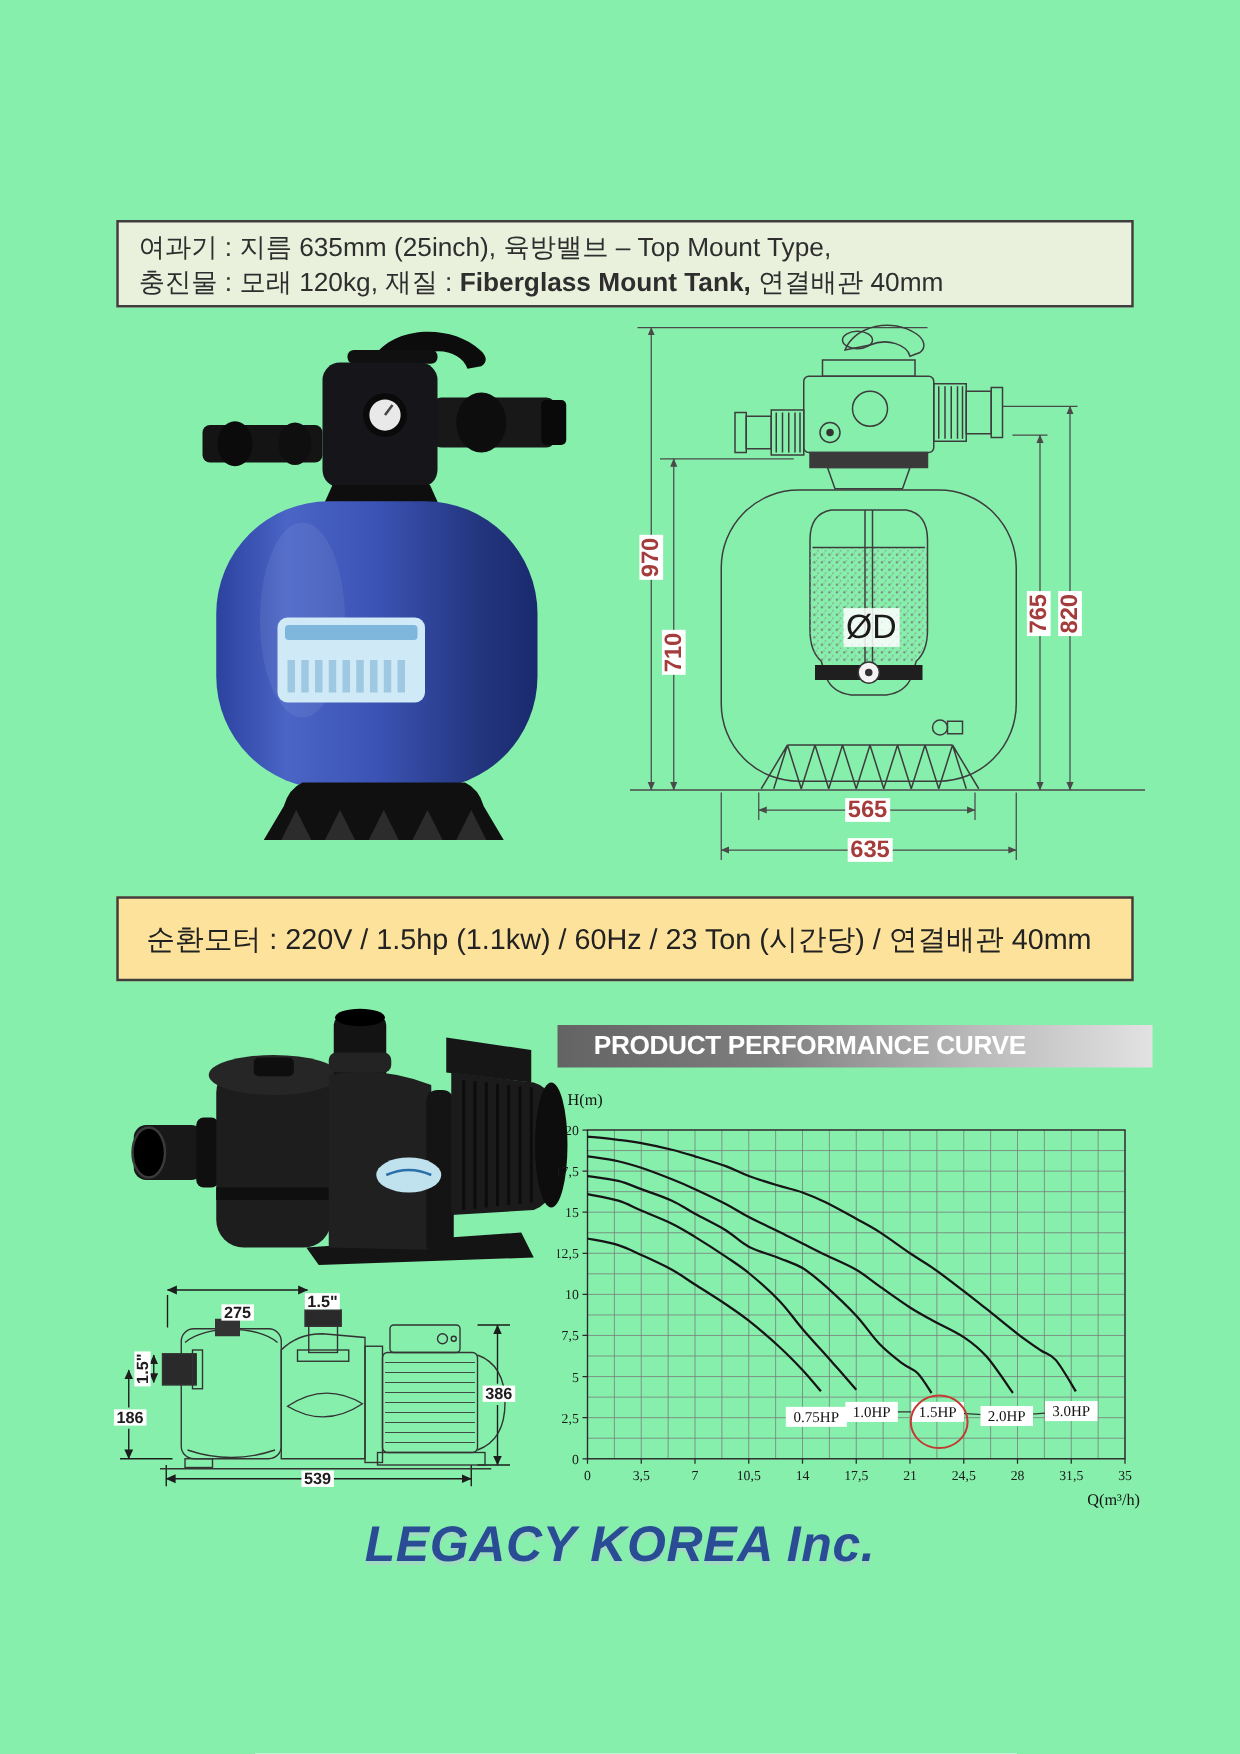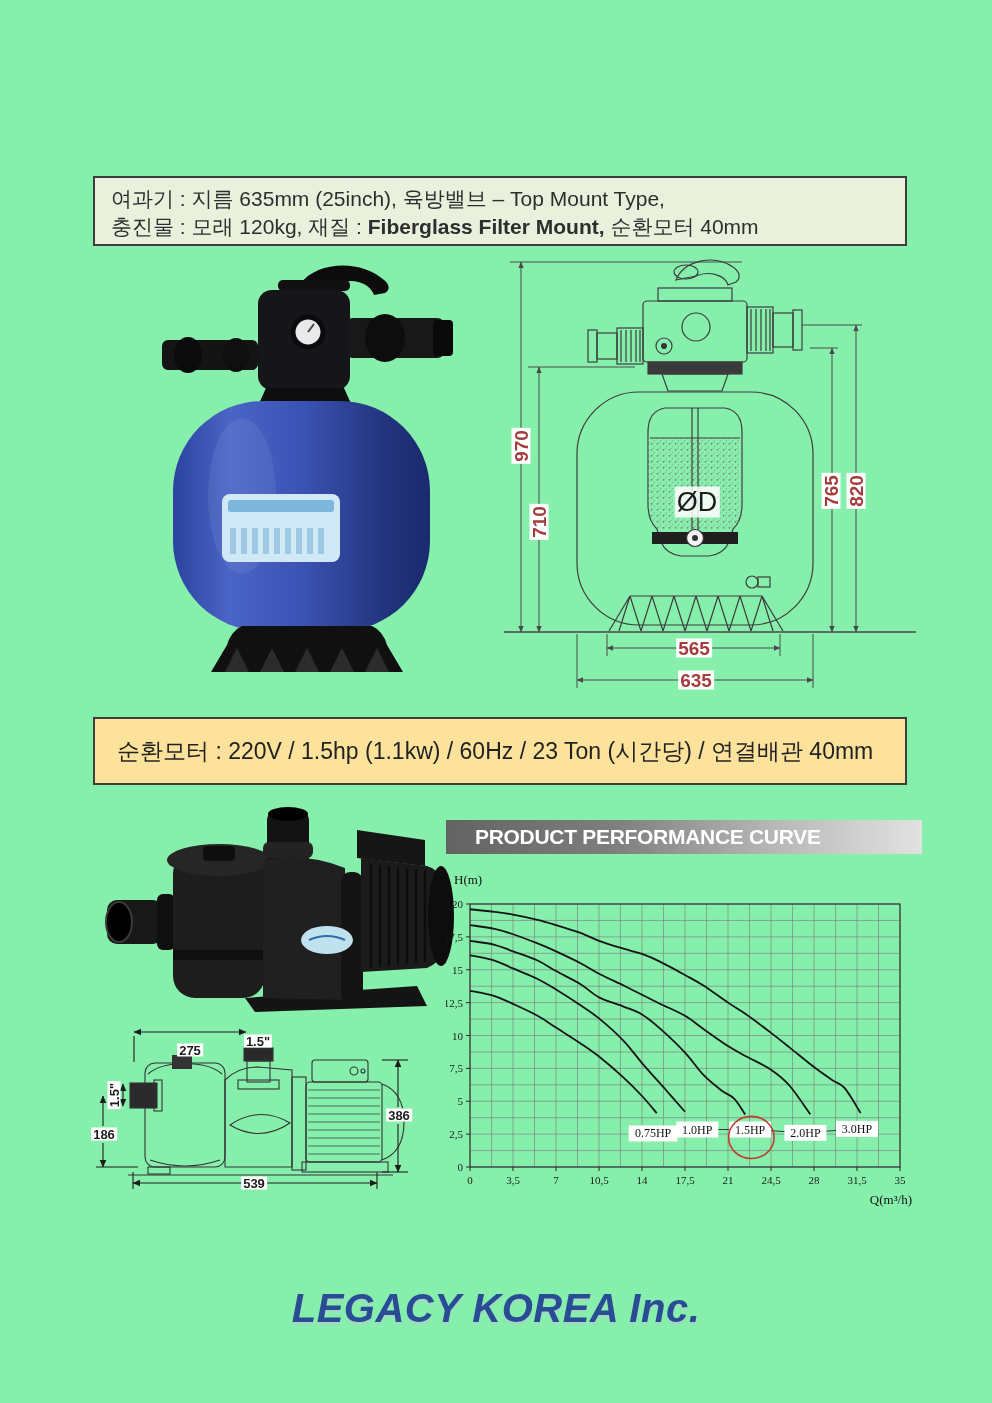--- a/index.html
+++ b/index.html
@@ -44,7 +44,7 @@
 
   <div class="spec-box green">
     <div><span>여과기 : 지름 635mm (25inch),  육방밸브 – Top Mount Type,</span></div>
-    <div><span>충진물 : 모래 120kg,  재질 : </span><b>Fiberglass Filter Mount,</b><span> 순환모터 40mm</span></div>
+    <div><span>충진물 : 모래 120kg,  재질 : </span><b>Fiberglass Mount Tank,</b><span> 순환모터 40mm</span></div>
   </div>
 
   <div class="drawing" style="left:150px;top:256px;width:310px;height:418px;">

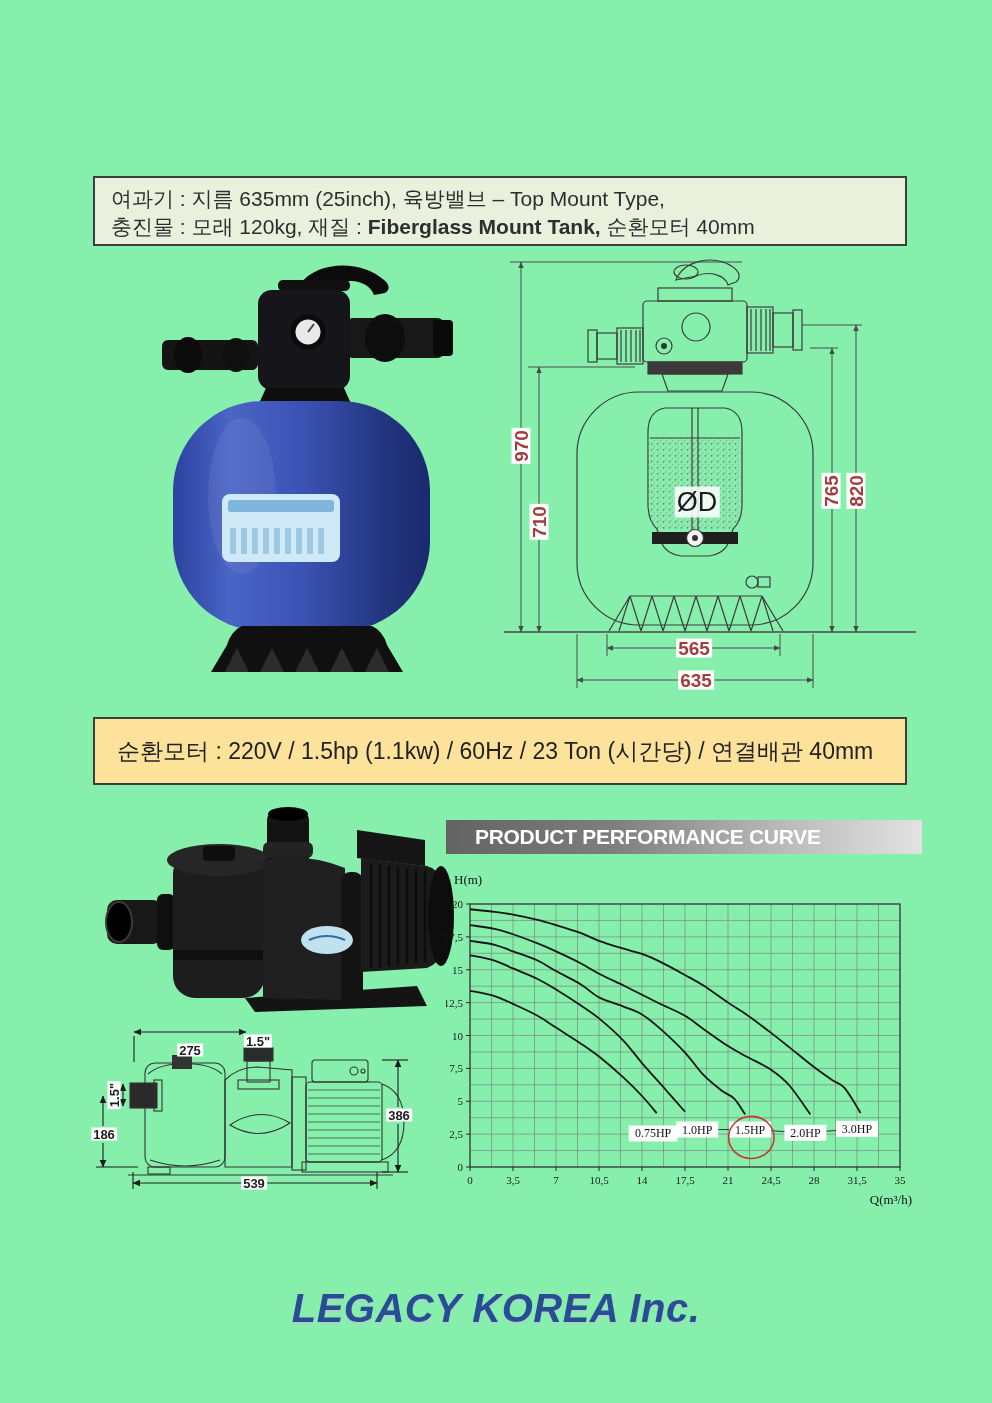--- a/index.html
+++ b/index.html
@@ -44,7 +44,7 @@
 
   <div class="spec-box green">
     <div><span>여과기 : 지름 635mm (25inch),  육방밸브 – Top Mount Type,</span></div>
-    <div><span>충진물 : 모래 120kg,  재질 : </span><b>Fiberglass Mount Tank,</b><span> 순환모터 40mm</span></div>
+    <div><span>충진물 : 모래 120kg,  재질 : </span><b>Fiberglass Mount Tank,</b><span> 연결배관 40mm</span></div>
   </div>
 
   <div class="drawing" style="left:150px;top:256px;width:310px;height:418px;">

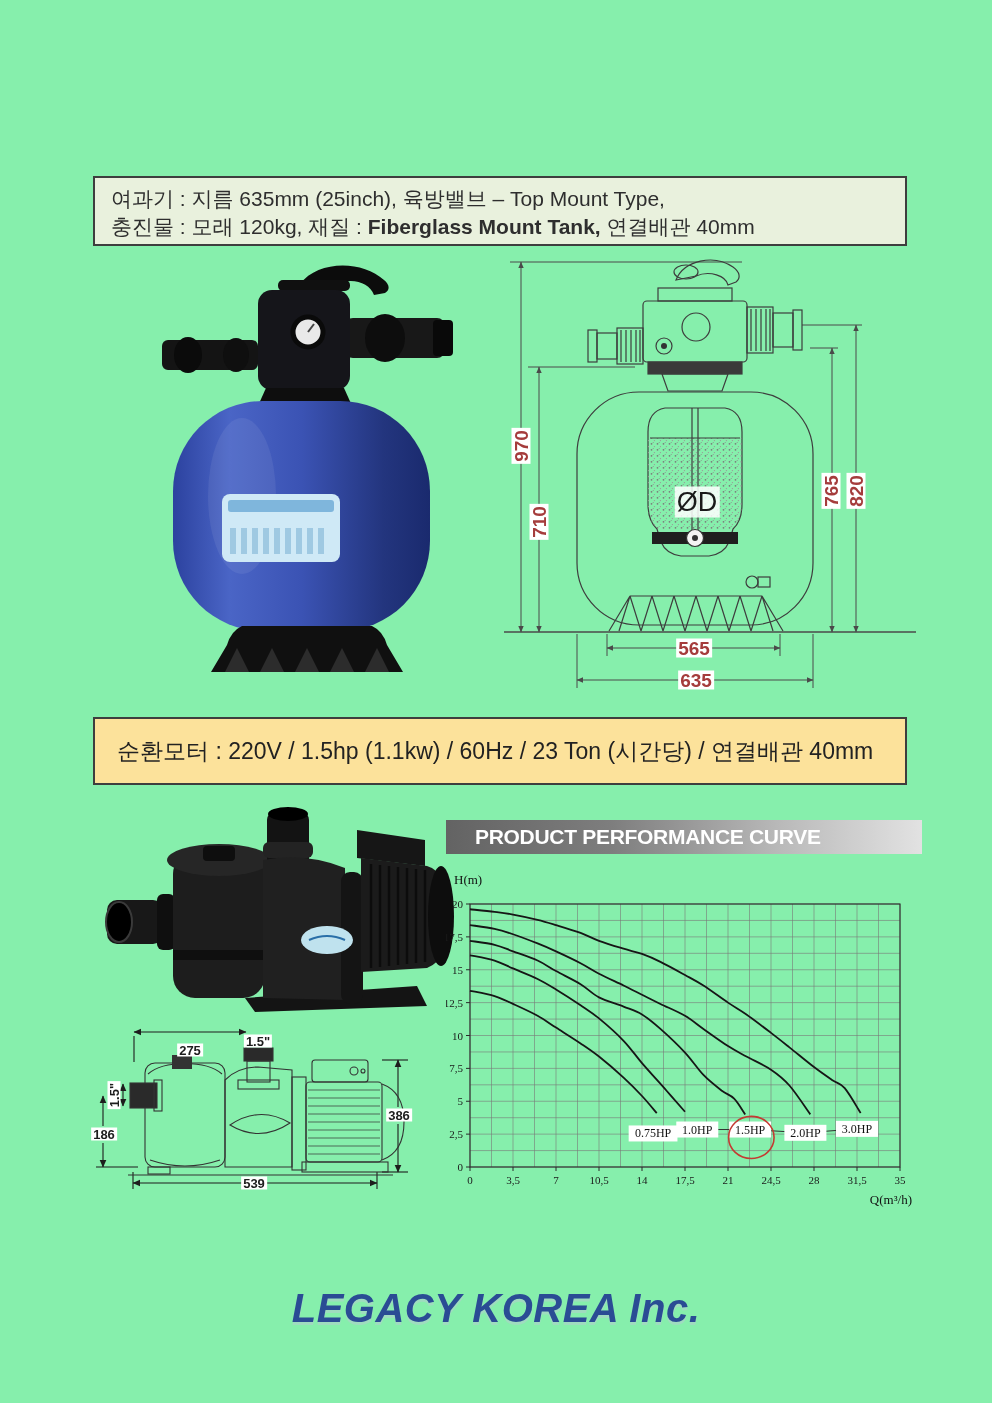--- a/index.html
+++ b/index.html
@@ -33,7 +33,7 @@
   #curve-svg .hp{font:12px "Liberation Serif",serif;fill:#111;}
   #curve-svg .axis{font:13px "Liberation Serif",serif;fill:#111;}
   
-  .logo{position:absolute;left:0;top:1286px;width:992px;text-align:center;
+  .logo{position:absolute;left:0;top:1214px;width:992px;text-align:center;
         font:700 italic 40px "Liberation Sans",sans-serif;color:#2a4c94;
         letter-spacing:.5px;text-shadow:0 3px 0 rgba(190,198,215,.45);}
 </style>

